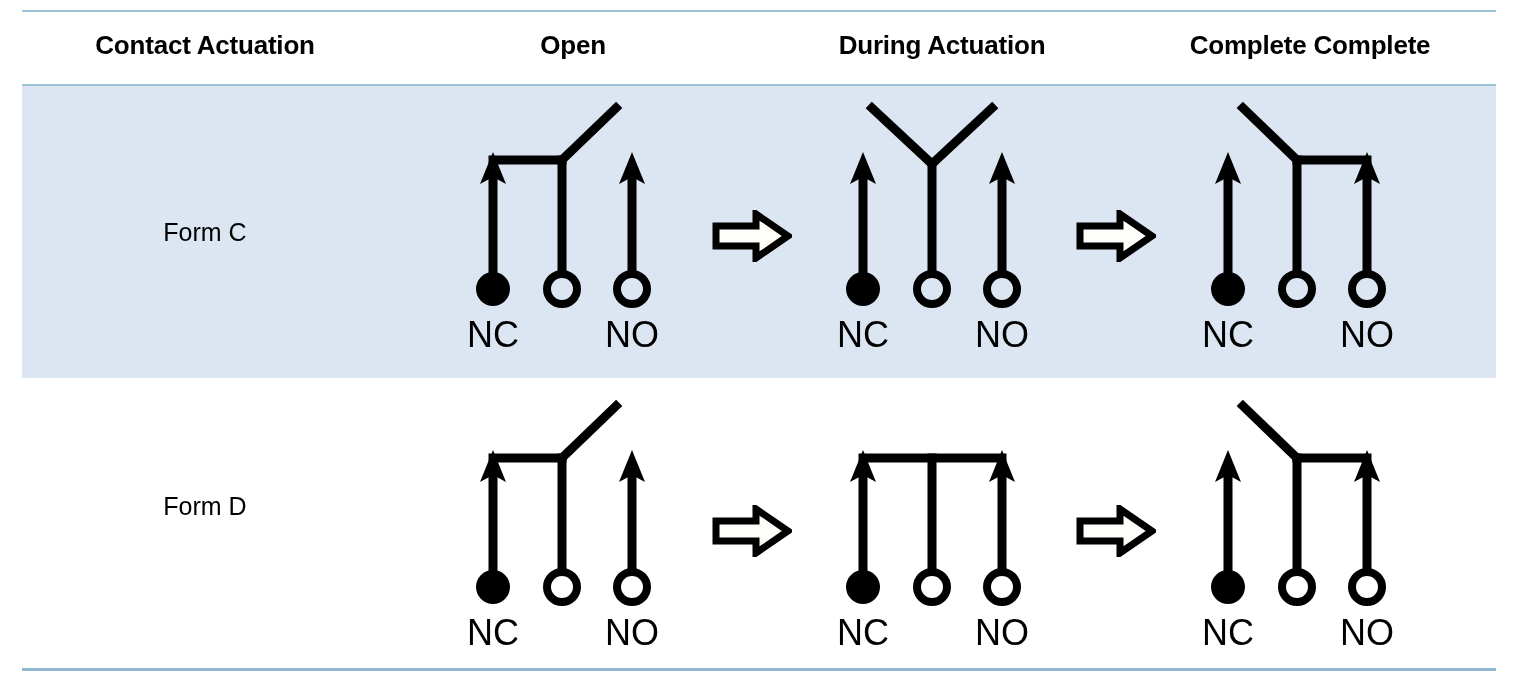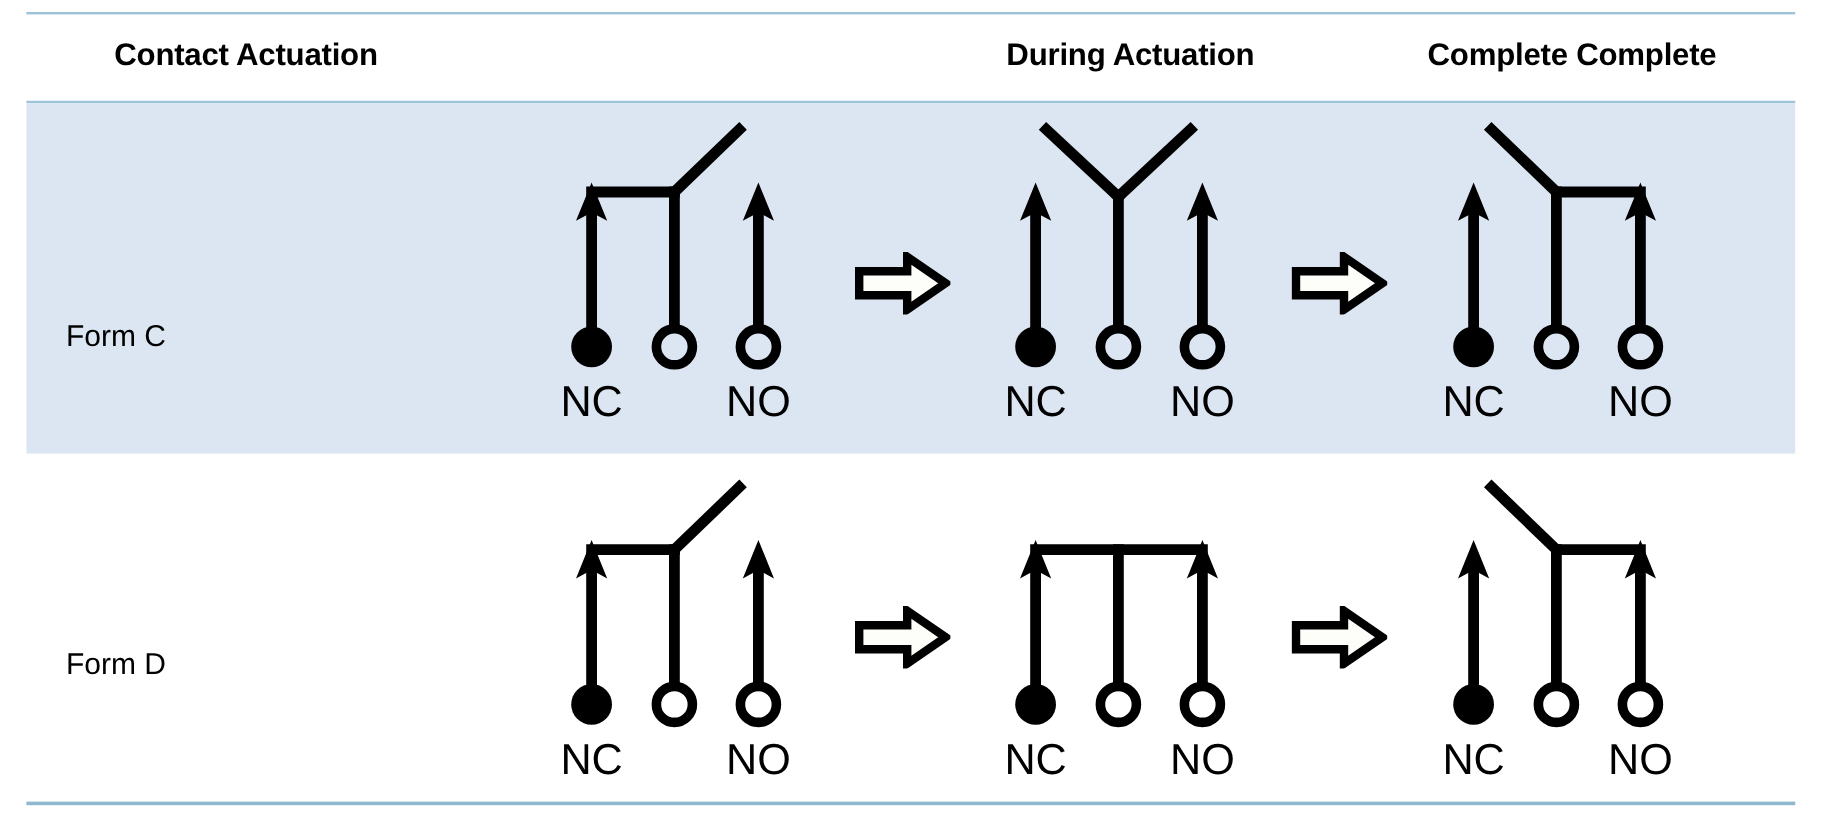--- a/index.html
+++ b/index.html
@@ -83,6 +83,7 @@
   <div class="row-shade"></div>
 
   <div class="header-cell" style="left:55px; width:300px;">Contact Actuation</div>
+  <div class="header-cell" style="left:423px; width:300px;">Open</div>
   <div class="header-cell" style="left:792px; width:300px;">During Actuation</div>
   <div class="header-cell" style="left:1160px; width:300px;">Complete Complete</div>
 

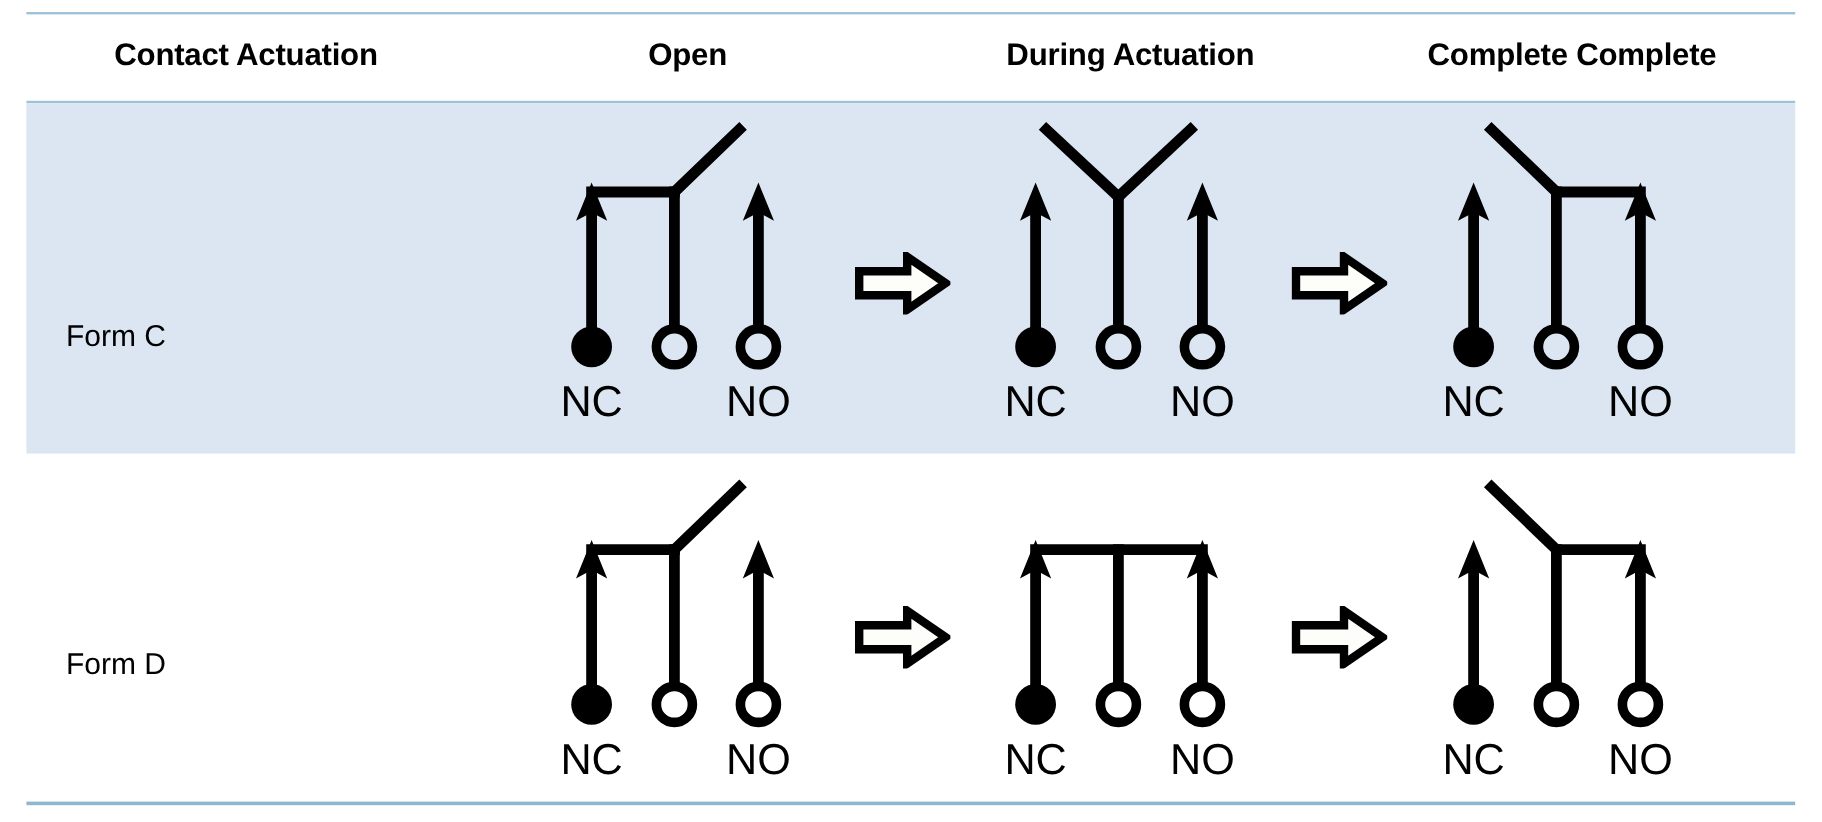--- a/index.html
+++ b/index.html
@@ -59,10 +59,9 @@
   .row-label {
     position: absolute;
     font-size: 25px;
-    text-align: left;
+    text-align: center;
     white-space: nowrap;
     width: 300px;
-    margin-top: 48px;
   }
 
   

